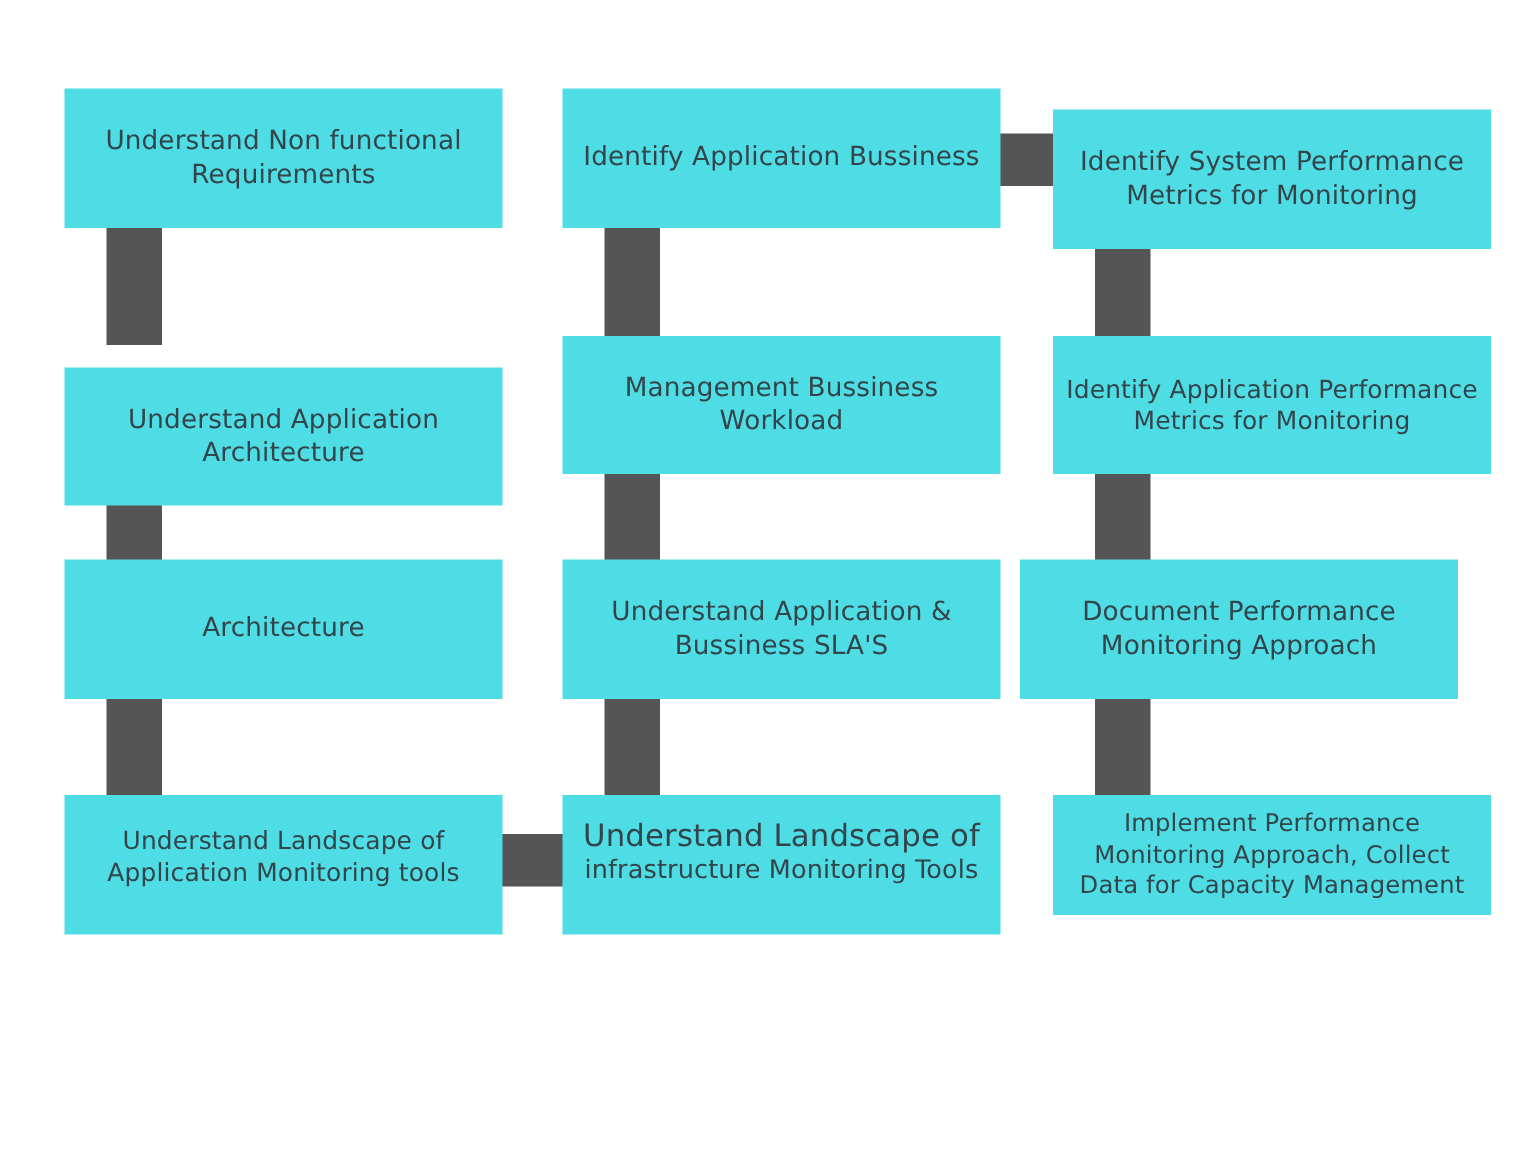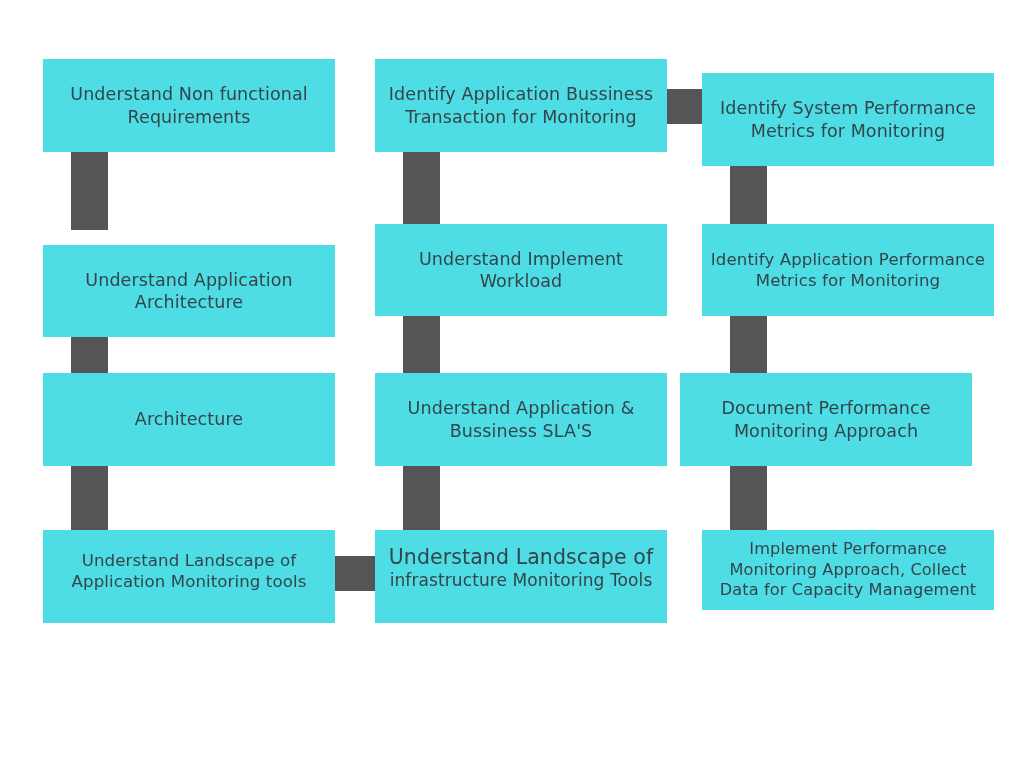--- a/index.html
+++ b/index.html
@@ -83,7 +83,6 @@
 
   <div class="node" style="left:375px; top:59px;  width:292px; height:93px;">
     <span class="ln ln-0">Identify Application Bussiness</span>
-    <span class="ln ln-1">Transaction for Monitoring</span>
   </div>
 
   <div class="node" style="left:702px; top:73px;  width:292px; height:93px;">

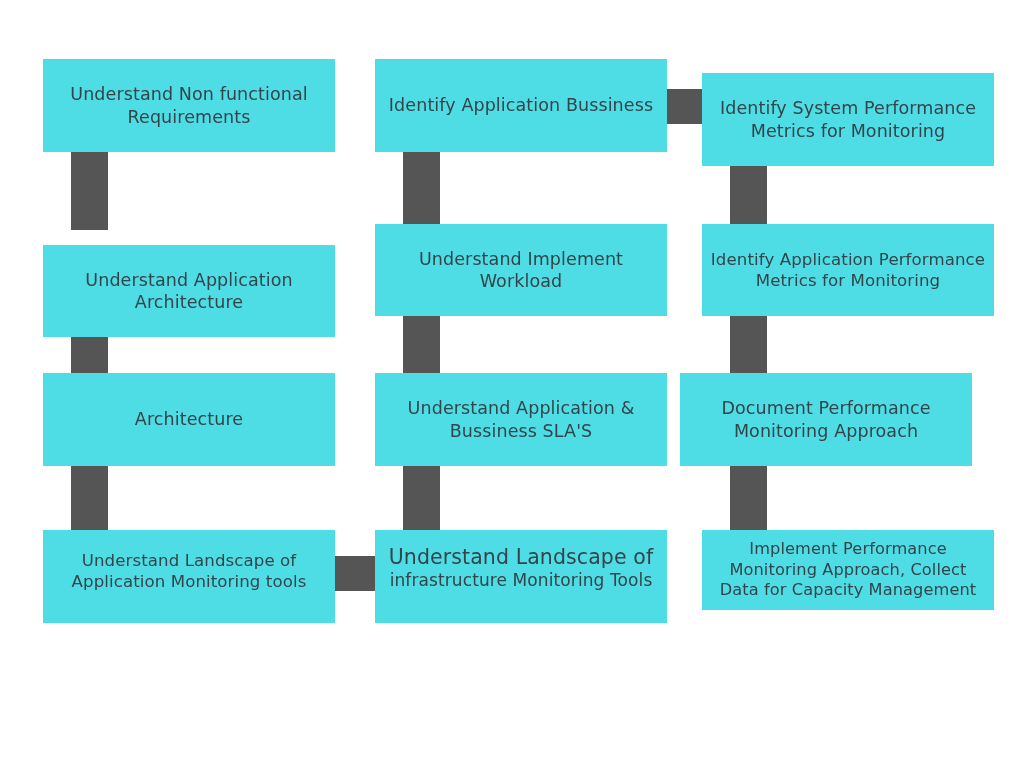--- a/index.html
+++ b/index.html
@@ -96,7 +96,7 @@
   </div>
 
   <div class="node" style="left:375px; top:224px; width:292px; height:92px;">
-    <span class="ln ln-0">Understand Implement</span>
+    <span class="ln ln-0">Management Bussiness</span>
     <span class="ln ln-1">Workload</span>
   </div>
 

